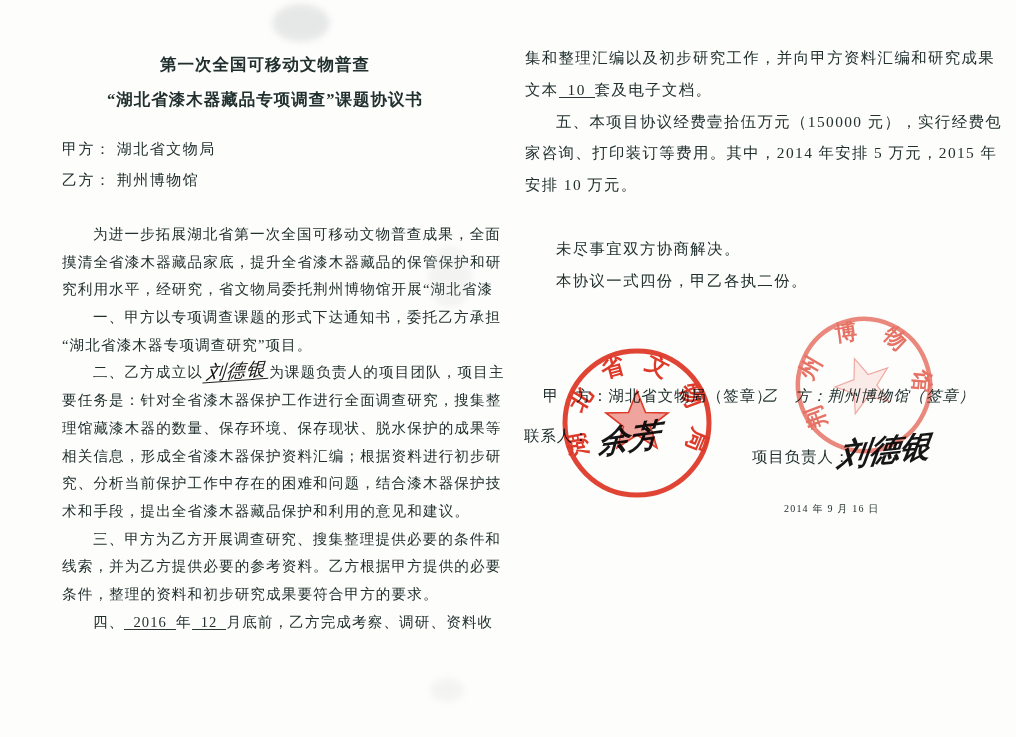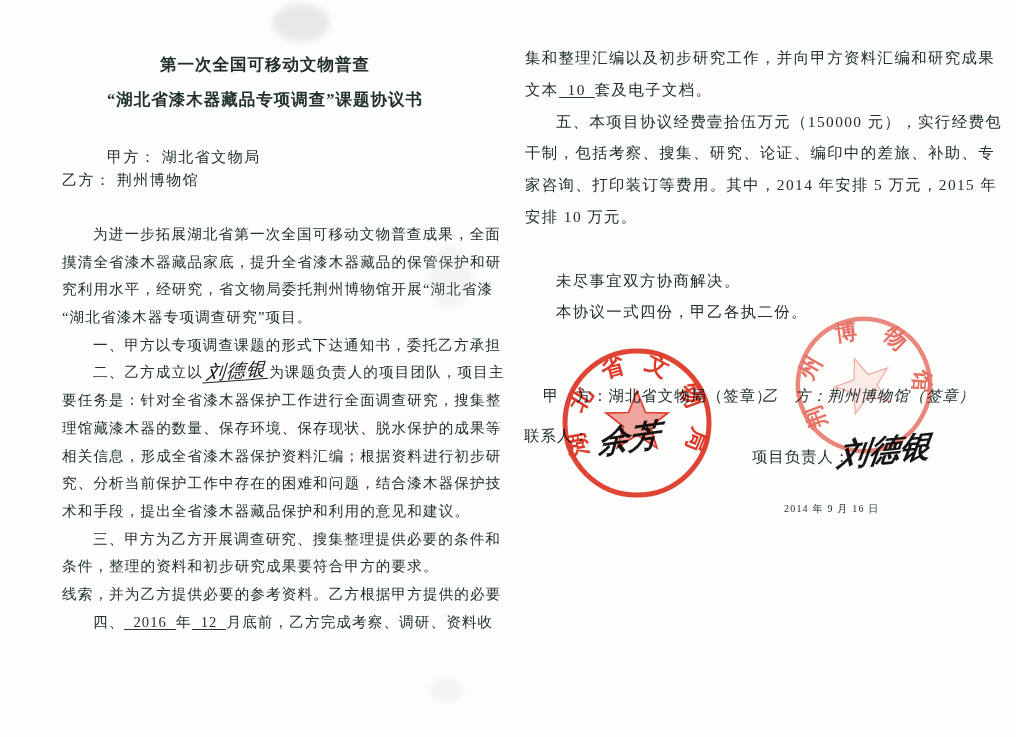--- a/index.html
+++ b/index.html
@@ -58,7 +58,7 @@
 <div class="abs title" style="top:54px;">第一次全国可移动文物普查</div>
 <div class="abs title" style="top:89px;">“湖北省漆木器藏品专项调查”课题协议书</div>
 
-<div class="abs party" style="top:148px;margin-left:45px;">甲方： 湖北省文物局</div>
+<div class="abs party" style="top:140px;">甲方： 湖北省文物局</div>
 <div class="abs party" style="top:171px;">乙方： 荆州博物馆</div>
 
 <div class="abs lbody">

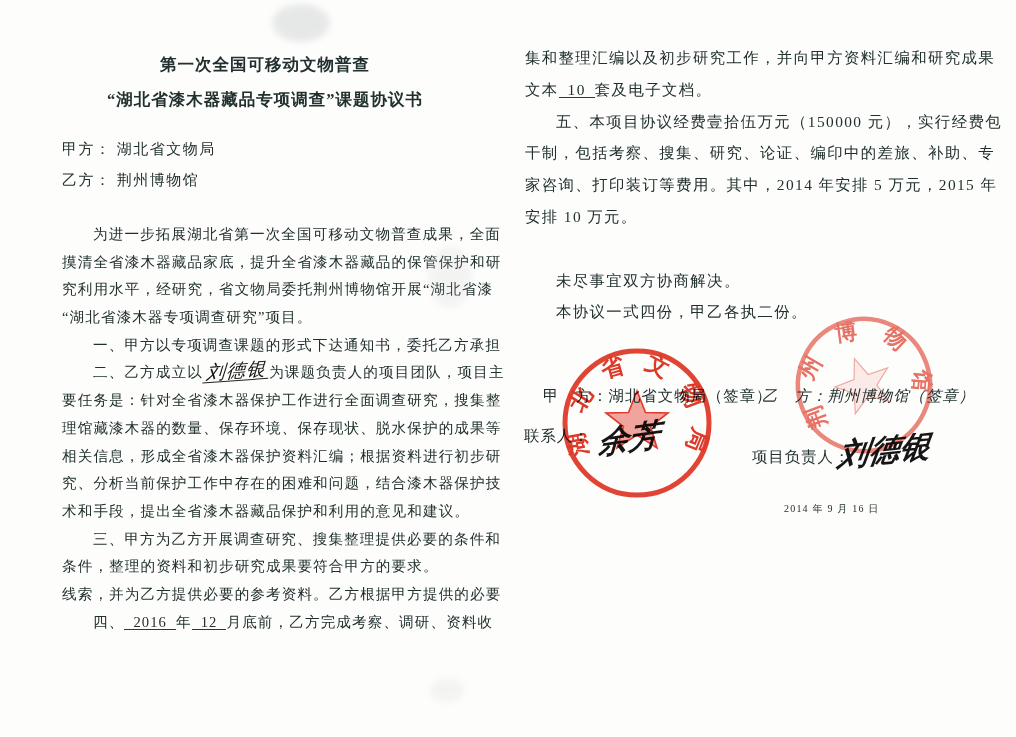--- a/index.html
+++ b/index.html
@@ -89,7 +89,6 @@
     <span>文本</span><span class="fill">10</span><span>套及电子文档。</span>
   </div>
   <div class="ln ind">五、本项目协议经费壹拾伍万元（150000 元），实行经费包</div>
-  <div class="ln">干制，包括考察、搜集、研究、论证、编印中的差旅、补助、专</div>
   <div class="ln">家咨询、打印装订等费用。其中，2014 年安排 5 万元，2015 年</div>
   <div class="ln">安排 10 万元。</div>
   <div class="blank"></div>

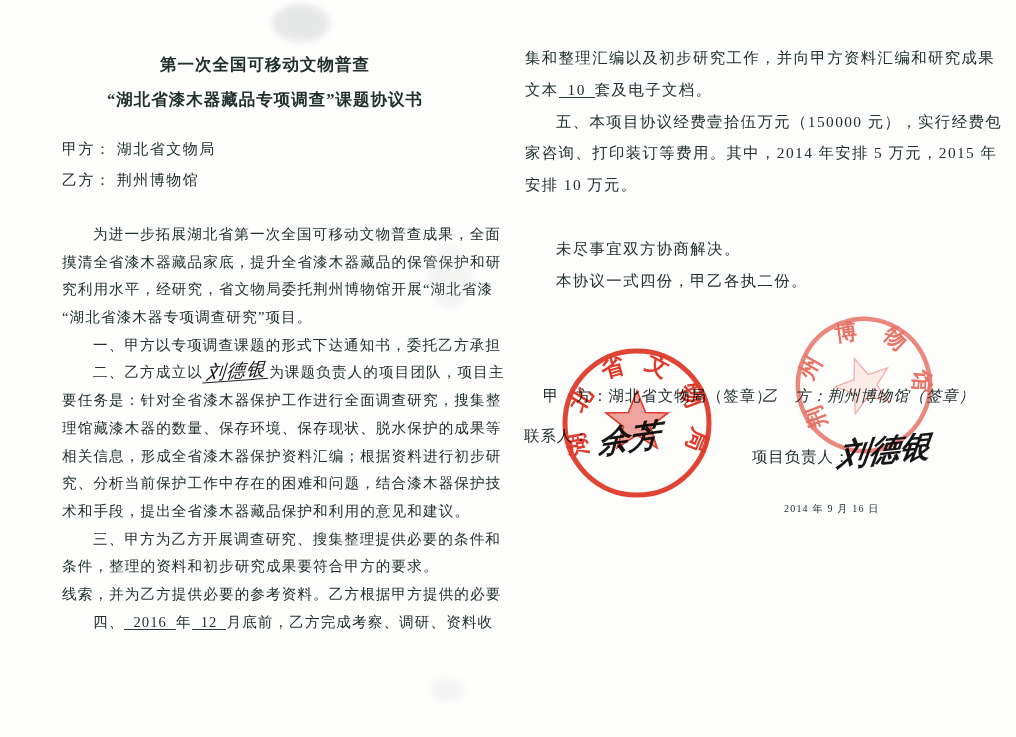--- a/index.html
+++ b/index.html
@@ -65,8 +65,8 @@
   <div class="ln ind">为进一步拓展湖北省第一次全国可移动文物普查成果，全面</div>
   <div class="ln">摸清全省漆木器藏品家底，提升全省漆木器藏品的保管保护和研</div>
   <div class="ln">究利用水平，经研究，省文物局委托荆州博物馆开展“湖北省漆</div>
+  <div class="ln ind">一、甲方以专项调查课题的形式下达通知书，委托乙方承担</div>
   <div class="ln">“湖北省漆木器专项调查研究”项目。</div>
-  <div class="ln ind">一、甲方以专项调查课题的形式下达通知书，委托乙方承担</div>
   <div class="ln ind">
     <span>二、乙方成立以</span><span class="handsign inline-sign">刘德银</span><span>为课题负责人的项目团队，项目主</span>
   </div>

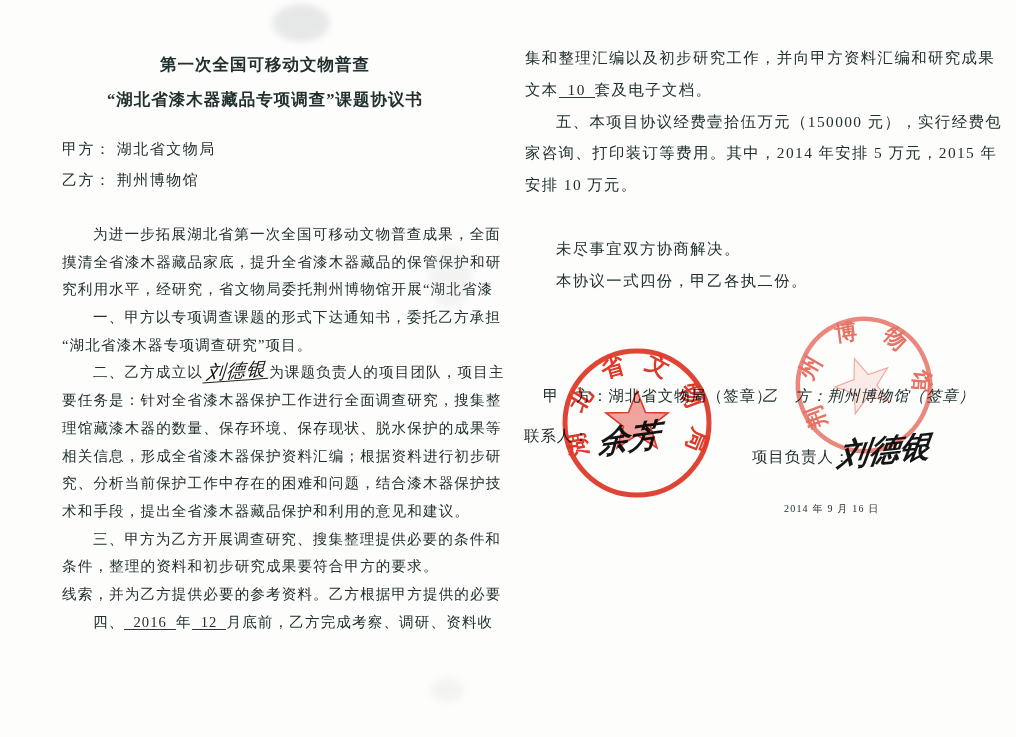--- a/index.html
+++ b/index.html
@@ -76,8 +76,8 @@
   <div class="ln">究、分析当前保护工作中存在的困难和问题，结合漆木器保护技</div>
   <div class="ln">术和手段，提出全省漆木器藏品保护和利用的意见和建议。</div>
   <div class="ln ind">三、甲方为乙方开展调查研究、搜集整理提供必要的条件和</div>
+  <div class="ln">线索，并为乙方提供必要的参考资料。乙方根据甲方提供的必要</div>
   <div class="ln">条件，整理的资料和初步研究成果要符合甲方的要求。</div>
-  <div class="ln">线索，并为乙方提供必要的参考资料。乙方根据甲方提供的必要</div>
   <div class="ln ind">
     <span>四、</span><span class="fill">2016</span><span>年</span><span class="fill">12</span><span>月底前，乙方完成考察、调研、资料收</span>
   </div>

